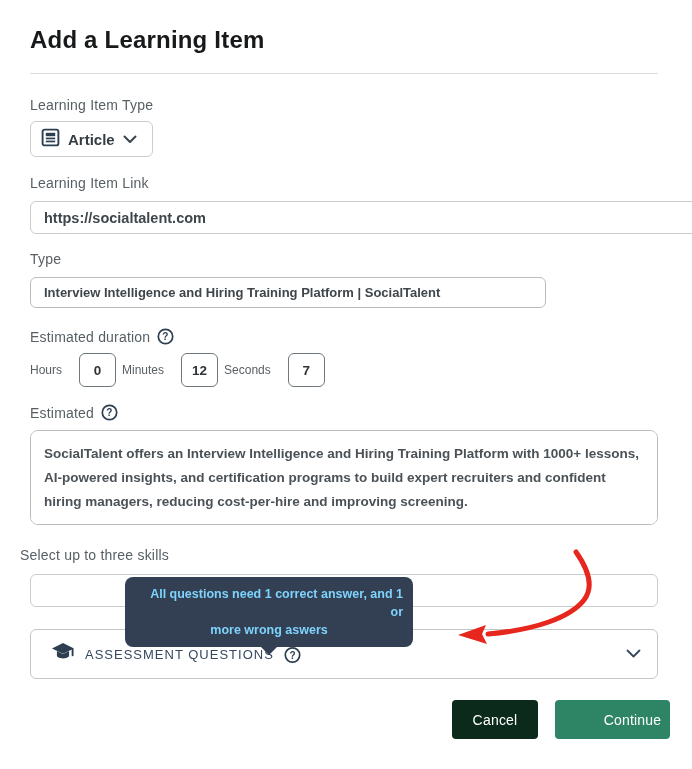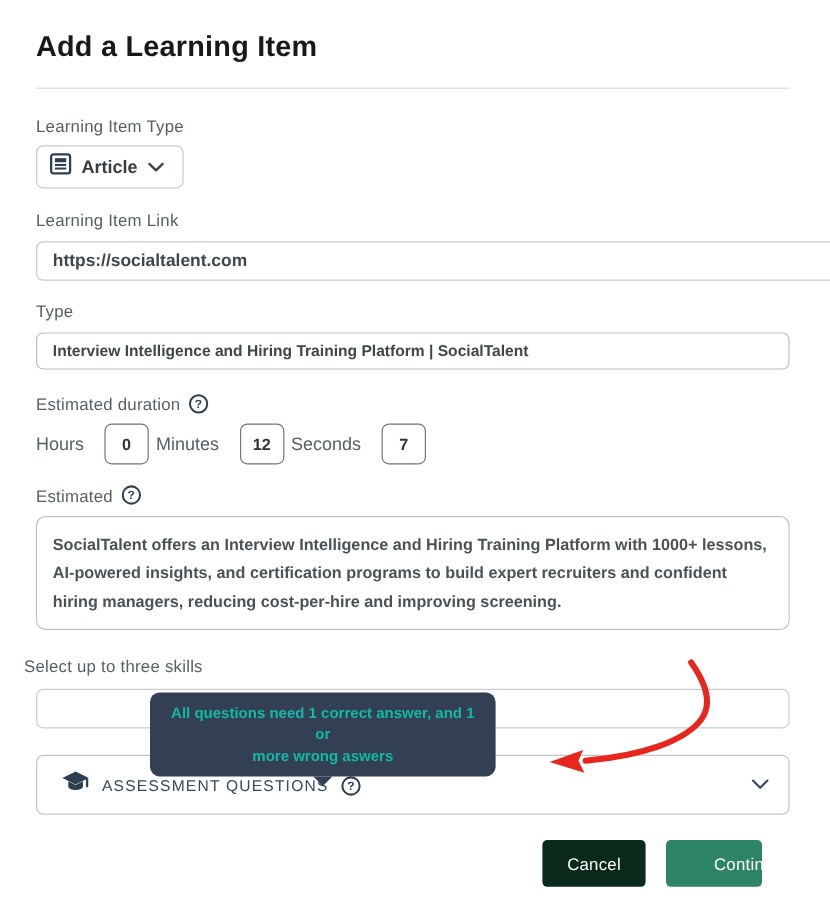--- a/index.html
+++ b/index.html
@@ -43,7 +43,7 @@
     color: #3f464b; padding: 0 13px; outline: none; display: block;
   }
   .link-input { left: 30px; top: 201px; width: 684px; height: 33px; font-size: 14.5px; font-weight: 700; }
-  .name-input { left: 30px; top: 277px; width: 628px; height: 31px; font-size: 13px; font-weight: 600; border-color: #b9bdc0; }
+  .name-input { left: 30px; top: 277px; width: 516px; height: 31px; font-size: 13px; font-weight: 600; border-color: #b9bdc0; }
 
   
   .duration-row {

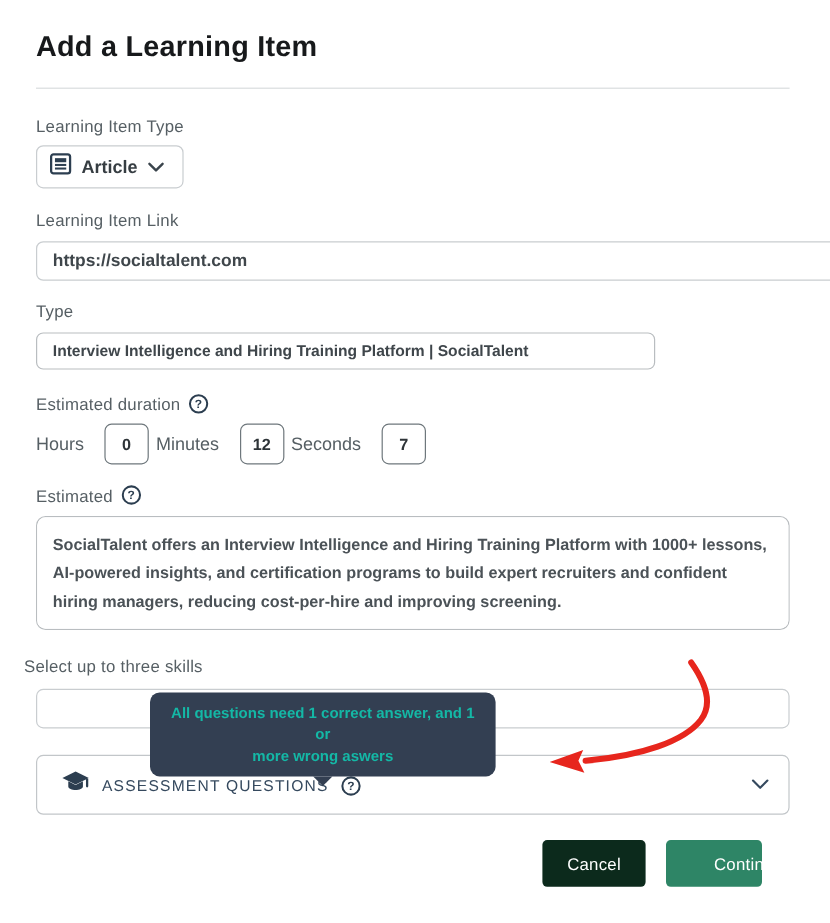--- a/index.html
+++ b/index.html
@@ -50,7 +50,7 @@
     left: 30px; top: 353px; height: 34px;
     display: flex; align-items: center;
   }
-  .dur-label { font-size: 15px; color: #565f64; }
+  .dur-label { font-size: 12px; color: #565f64; }
   .dur-input {
     width: 37px; height: 34px; text-align: center;
     border: 1px solid #6e777c; border-radius: 6px;

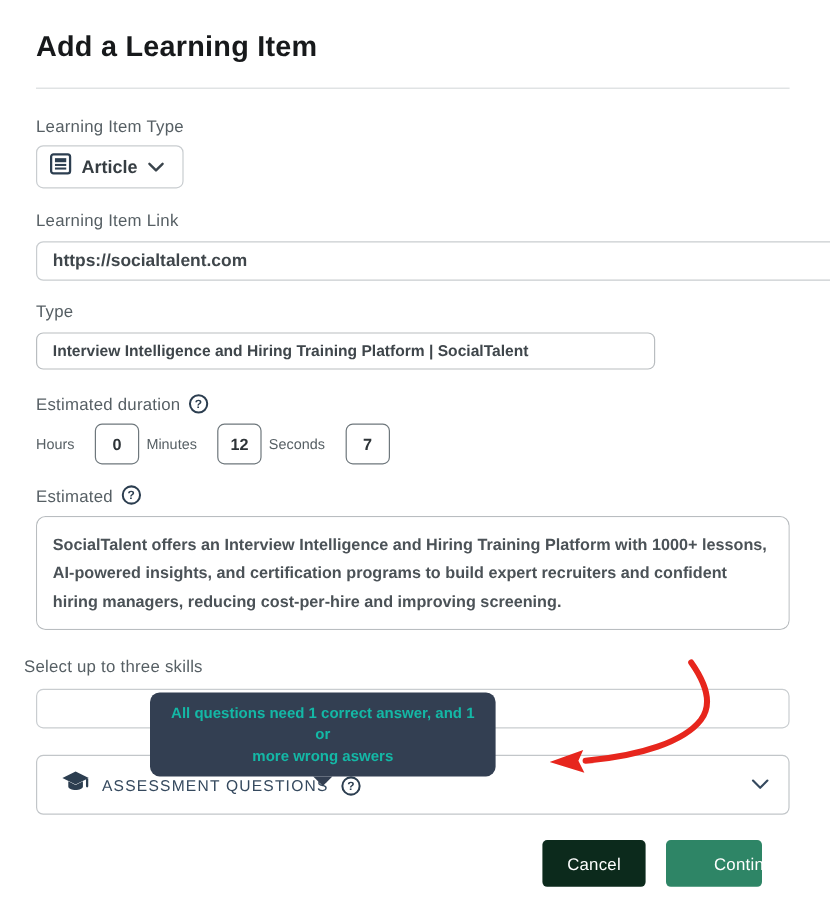--- a/index.html
+++ b/index.html
@@ -77,7 +77,7 @@
     display: flex; flex-direction: column; align-items: center; justify-content: center;
     padding: 8px 10px; text-align: center;
   }
-  .tooltip .line { color: #14b8a6; font-size: 12.5px; font-weight: 700; line-height: 18px; }
+  .tooltip .line { color: #7dd3fc; font-size: 12.5px; font-weight: 700; line-height: 18px; text-align: right; }
   .tooltip::after {
     content: ""; position: absolute; left: 50%; transform: translateX(-50%);
     bottom: -8px; border-left: 8px solid transparent; border-right: 8px solid transparent;

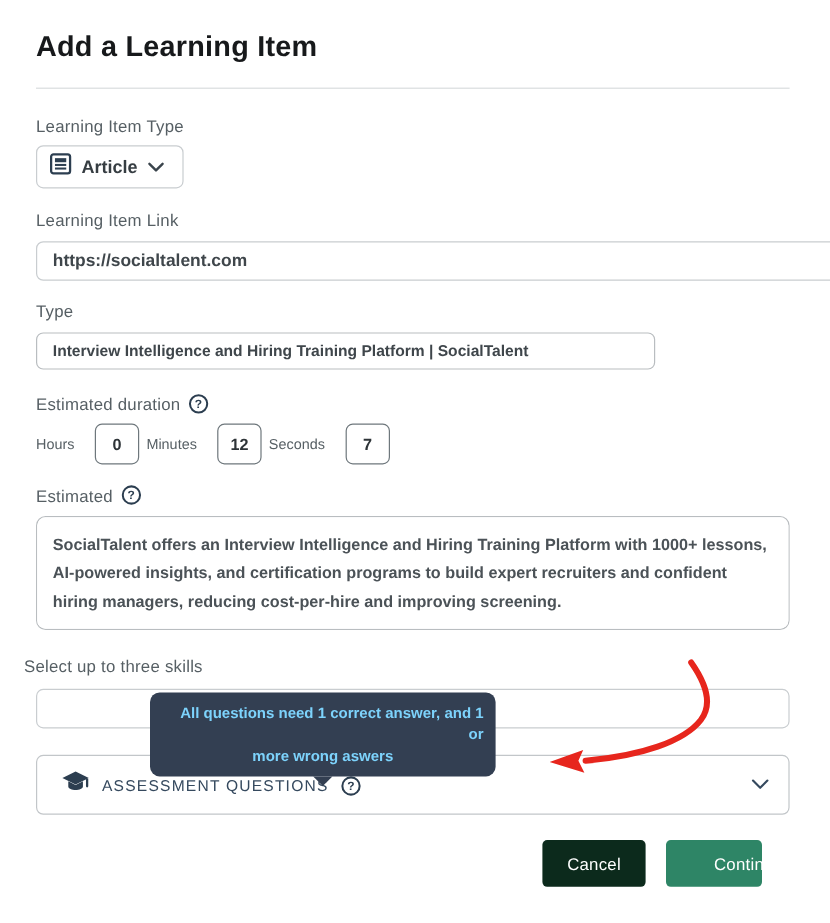--- a/index.html
+++ b/index.html
@@ -106,7 +106,7 @@
     font-size: 14px; font-weight: 400; cursor: pointer; letter-spacing: .2px;
   }
   .btn-cancel { left: 452px; top: 700px; width: 86px; height: 39px; background: #0c2a1c; }
-  .btn-continue { left: 555px; top: 700px; width: 80px; height: 39px; background: #2e8566; padding-left: 40px; }
+  .btn-continue { left: 555px; top: 700px; width: 115px; height: 39px; background: #2e8566; padding-left: 40px; }
 </style>
 </head>
 <body>

